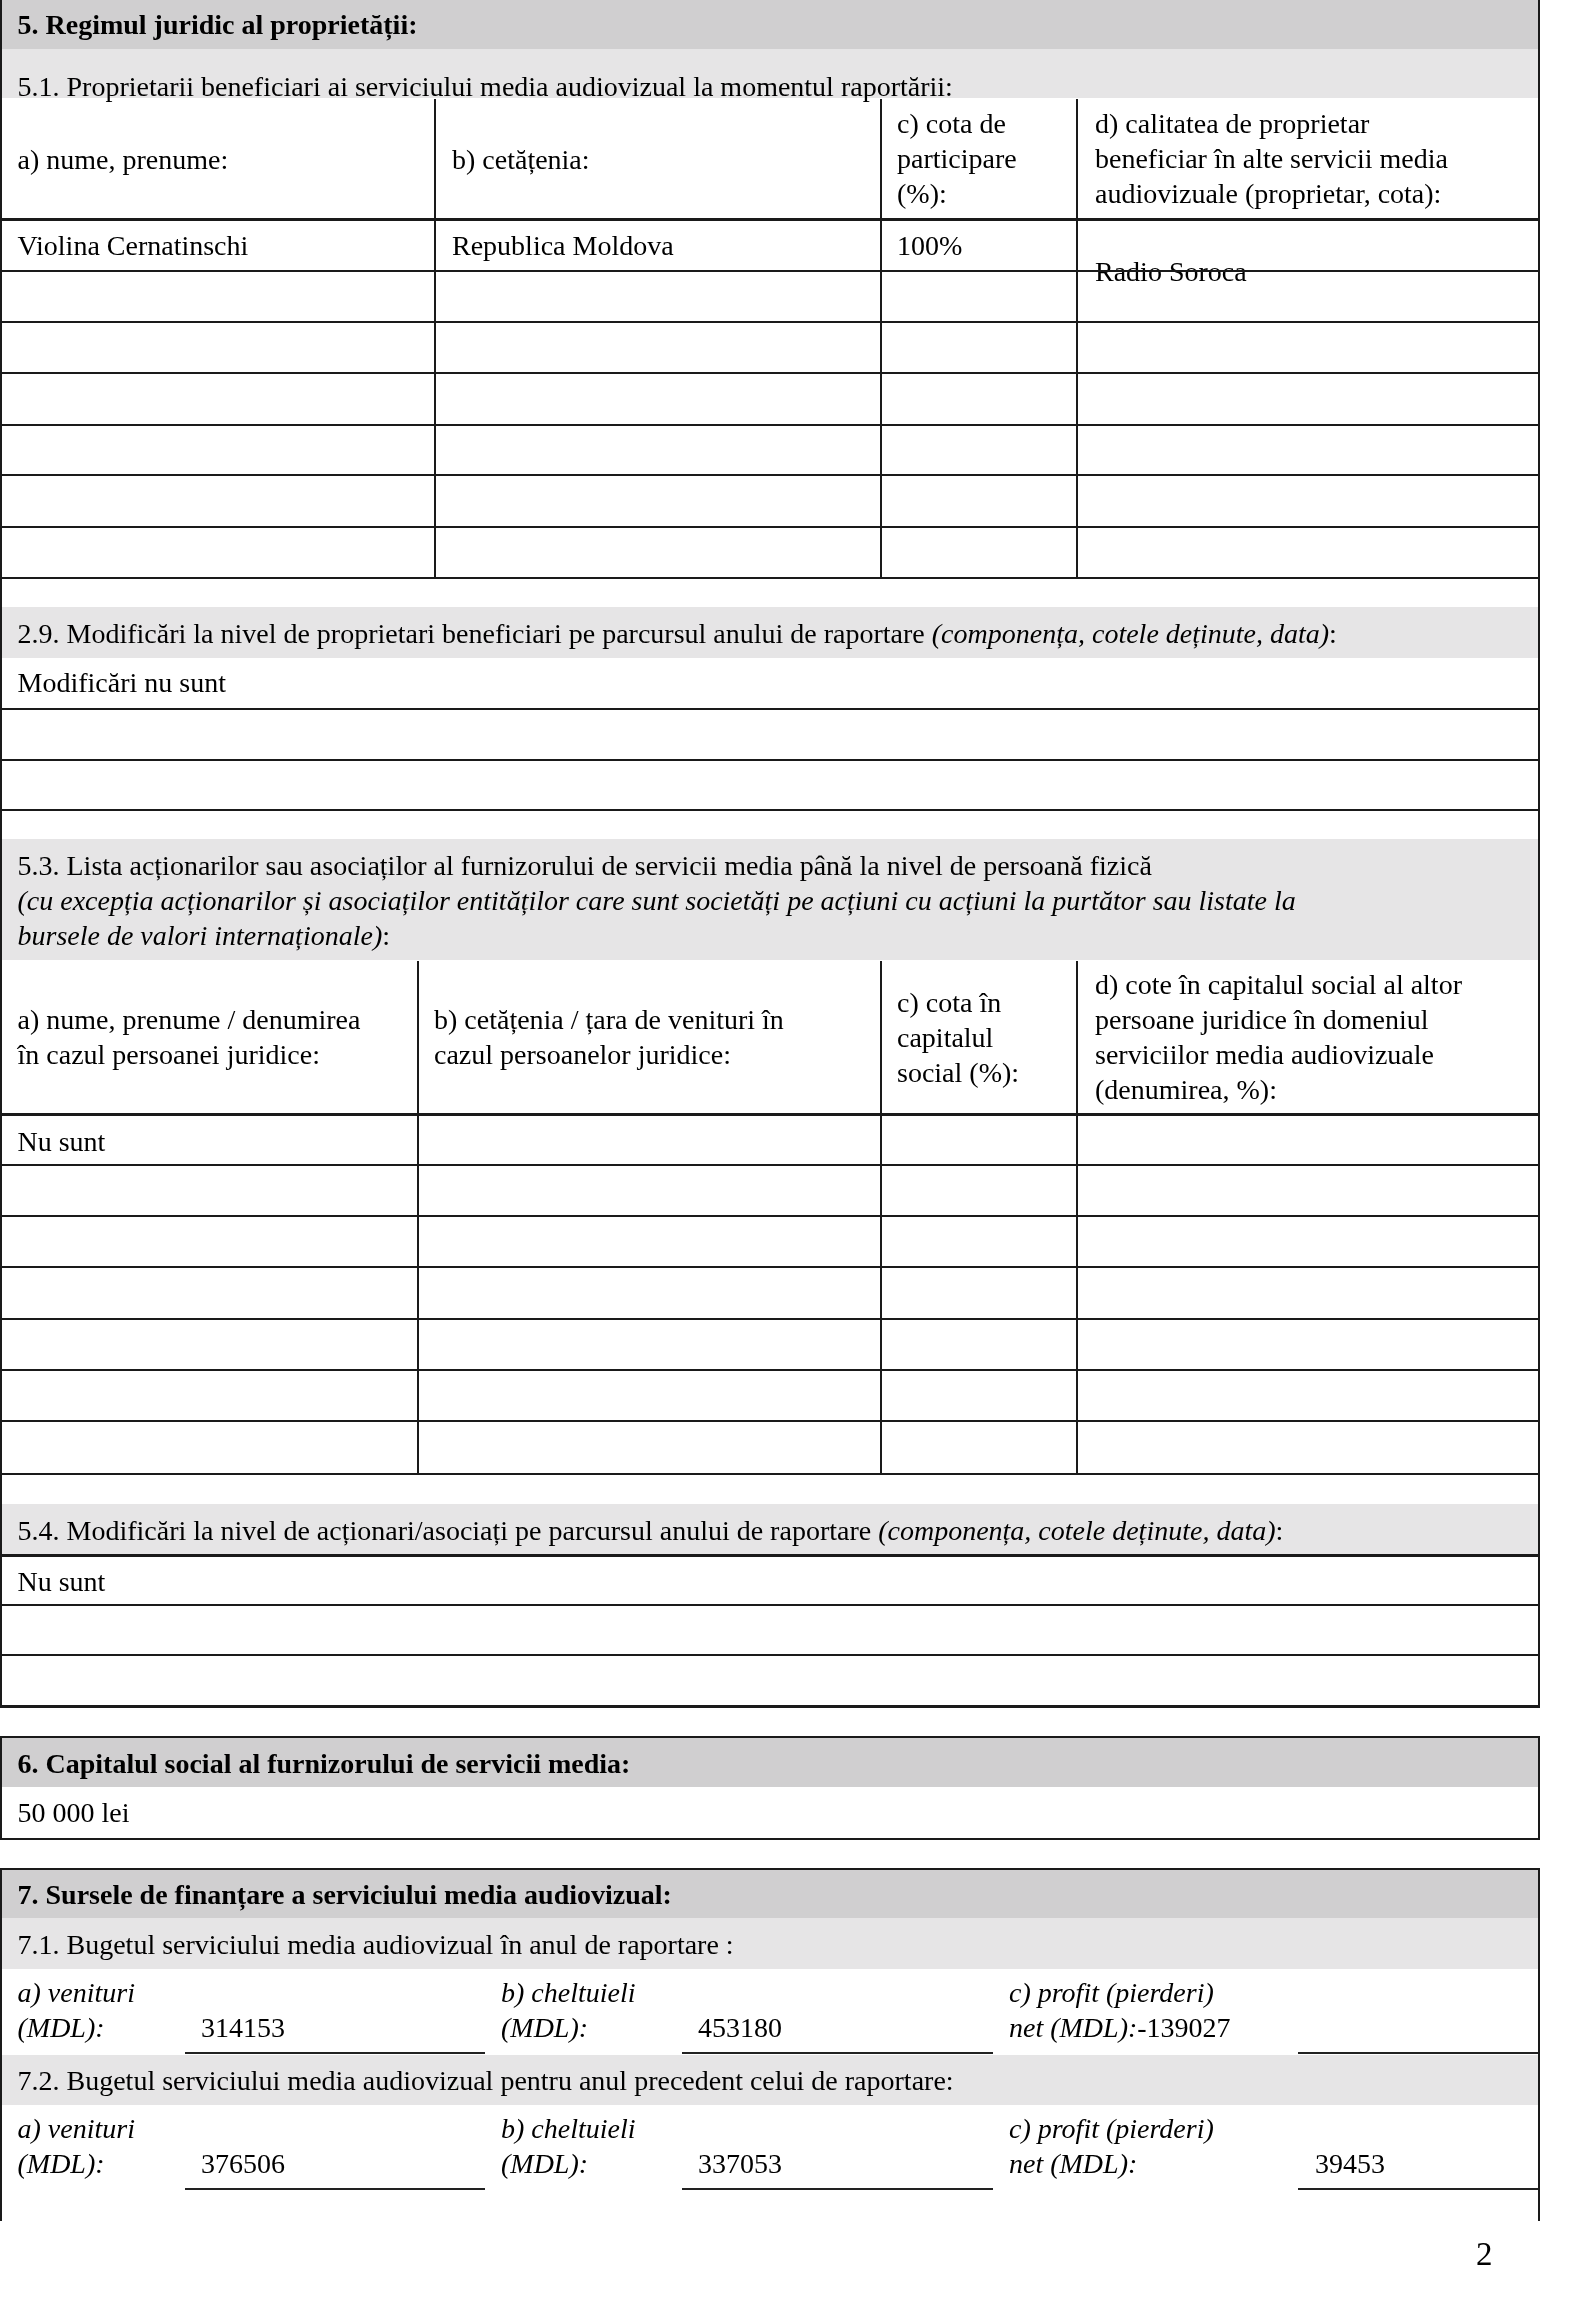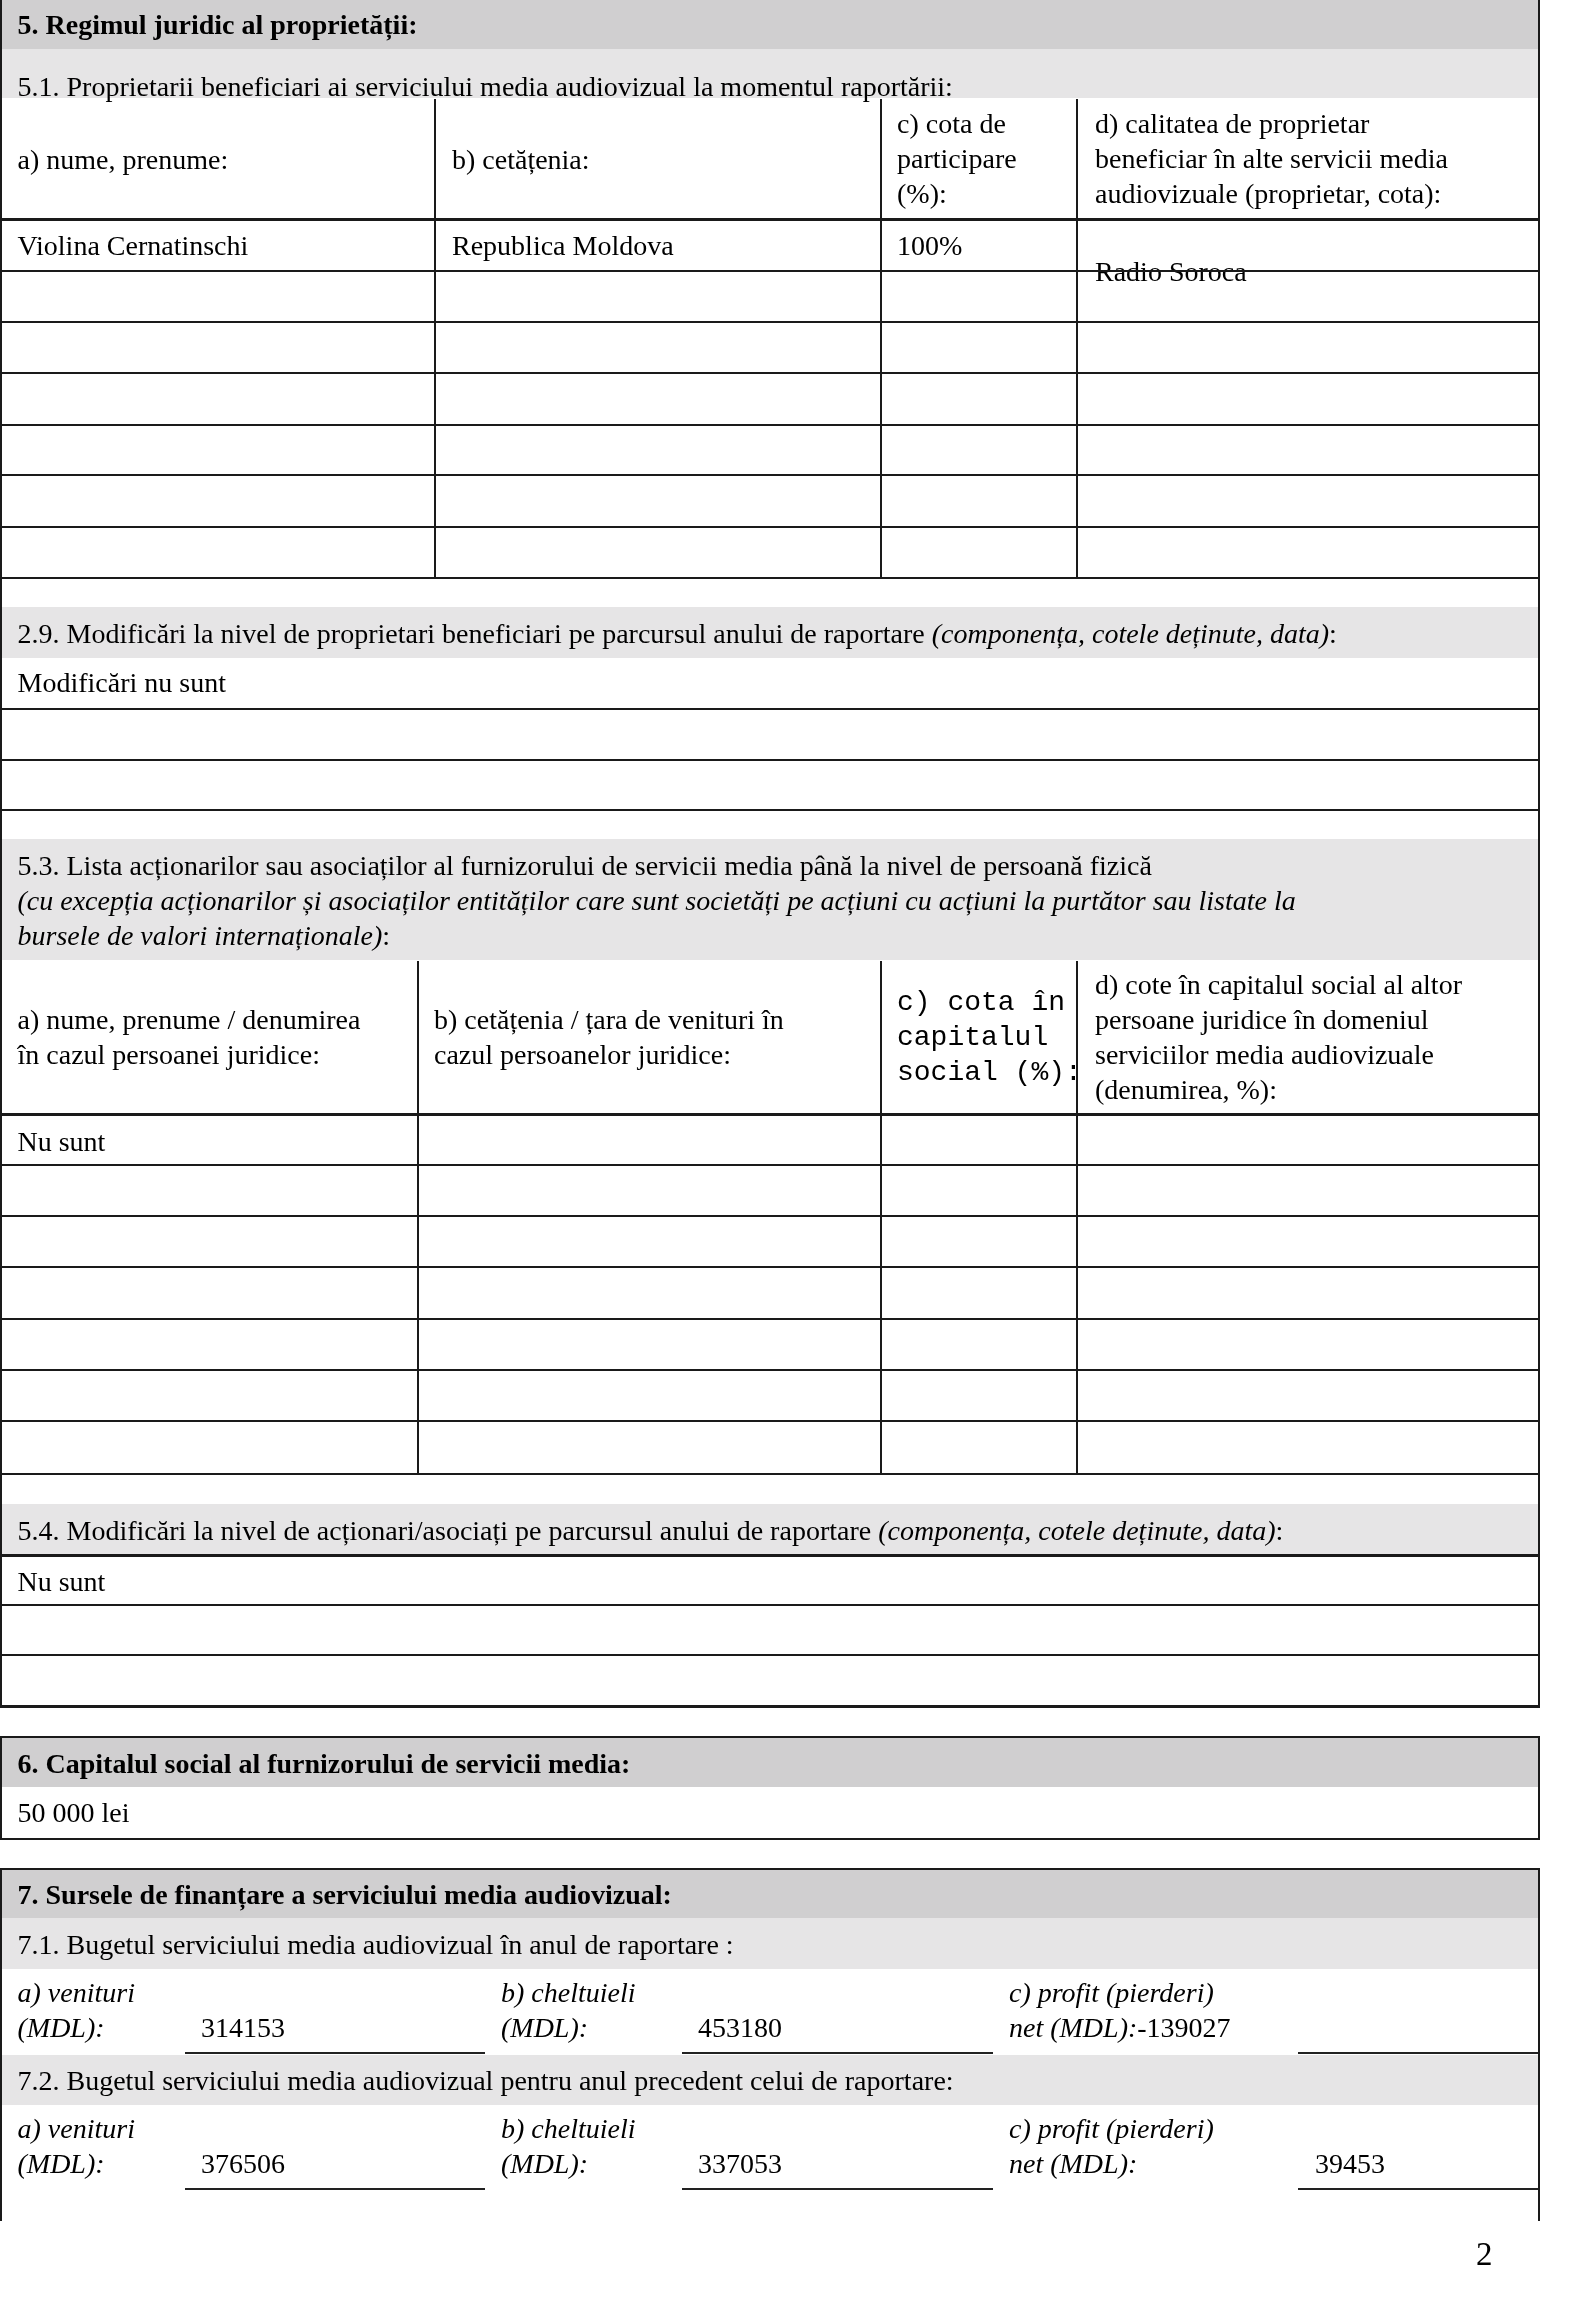--- a/index.html
+++ b/index.html
@@ -79,7 +79,7 @@
   <div>b) cetățenia / țara de venituri în</div>
   <div>cazul persoanelor juridice:</div>
 </div>
-<div class="cell-txt" style="left:897px;top:985px;font-family:Liberation Mono, monospace;">
+<div class="cell-txt" style="left:897px;top:985px;">
   <div>c) cota în</div>
   <div>capitalul</div>
   <div>social (%):</div>

